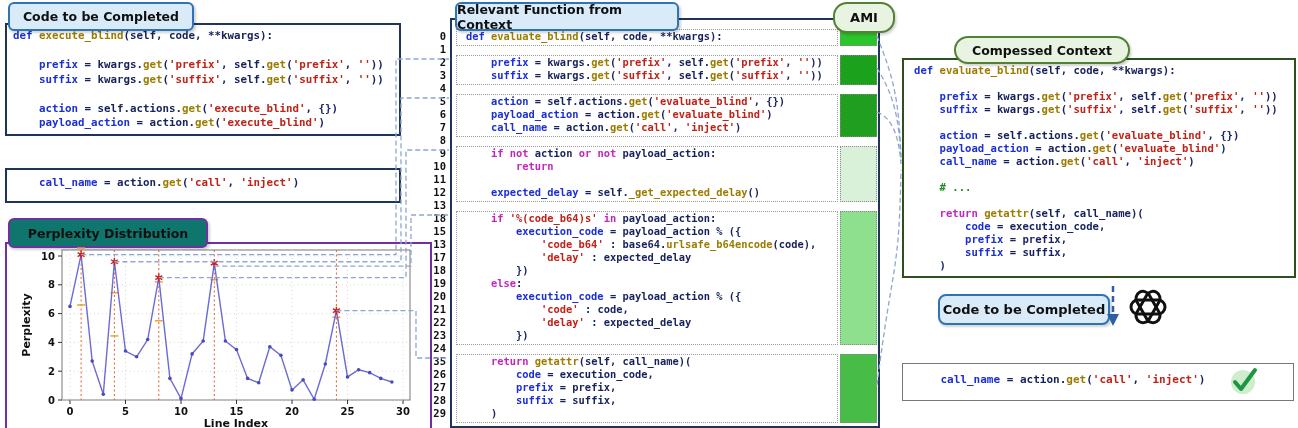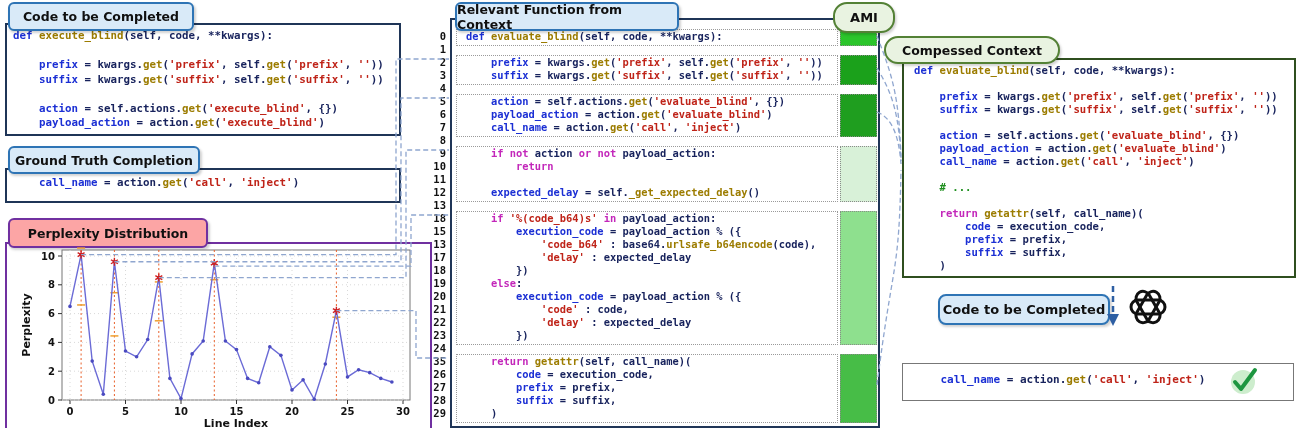--- a/index.html
+++ b/index.html
@@ -99,7 +99,7 @@
       <div class="amiblock" style="left: 840px; top: 354px; width: 35px; height: 67px; background: rgb(71, 189, 71);"></div>
     </div>
 
-  <div class="tab tab-green" id="tab-comp" style="left:884px;top:36px;width:172px;height:24px;">Compessed Context</div>
+  <div class="tab tab-green" id="tab-comp" style="left:954px;top:36px;width:172px;height:24px;">Compessed Context</div>
   <div class="panelbox" id="box-comp" style="left:902px;top:58px;width:390px;height:216px;border-color:#2f4f1f;"></div>
   <div class="code" id="code-comp" style="left:914px;top:64px;font-size:10.6px;"><div class="cl" style="height:13px;line-height:13px"><span class="k">def</span> <span class="f">evaluate_blind</span>(self, code, **kwargs):</div><div class="cl" style="height:13px;line-height:13px"></div><div class="cl" style="height:13px;line-height:13px">    <span class="v">prefix</span> = kwargs.<span class="f">get</span>(<span class="s">'prefix'</span>, self.<span class="f">get</span>(<span class="s">'prefix'</span>, <span class="s">''</span>))</div><div class="cl" style="height:13px;line-height:13px">    <span class="v">suffix</span> = kwargs.<span class="f">get</span>(<span class="s">'suffix'</span>, self.<span class="f">get</span>(<span class="s">'suffix'</span>, <span class="s">''</span>))</div><div class="cl" style="height:13px;line-height:13px"></div><div class="cl" style="height:13px;line-height:13px">    <span class="v">action</span> = self.actions.<span class="f">get</span>(<span class="s">'evaluate_blind'</span>, {})</div><div class="cl" style="height:13px;line-height:13px">    <span class="v">payload_action</span> = action.<span class="f">get</span>(<span class="s">'evaluate_blind'</span>)</div><div class="cl" style="height:13px;line-height:13px">    <span class="v">call_name</span> = action.<span class="f">get</span>(<span class="s">'call'</span>, <span class="s">'inject'</span>)</div><div class="cl" style="height:13px;line-height:13px"></div><div class="cl" style="height:13px;line-height:13px">    <span class="c"># ...</span></div><div class="cl" style="height:13px;line-height:13px"></div><div class="cl" style="height:13px;line-height:13px">    <span class="m">return</span> <span class="f">getattr</span>(self, call_name)(</div><div class="cl" style="height:13px;line-height:13px">        <span class="v">code</span> = execution_code,</div><div class="cl" style="height:13px;line-height:13px">        <span class="v">prefix</span> = prefix,</div><div class="cl" style="height:13px;line-height:13px">        <span class="v">suffix</span> = suffix,</div><div class="cl" style="height:13px;line-height:13px">    )</div></div>
 

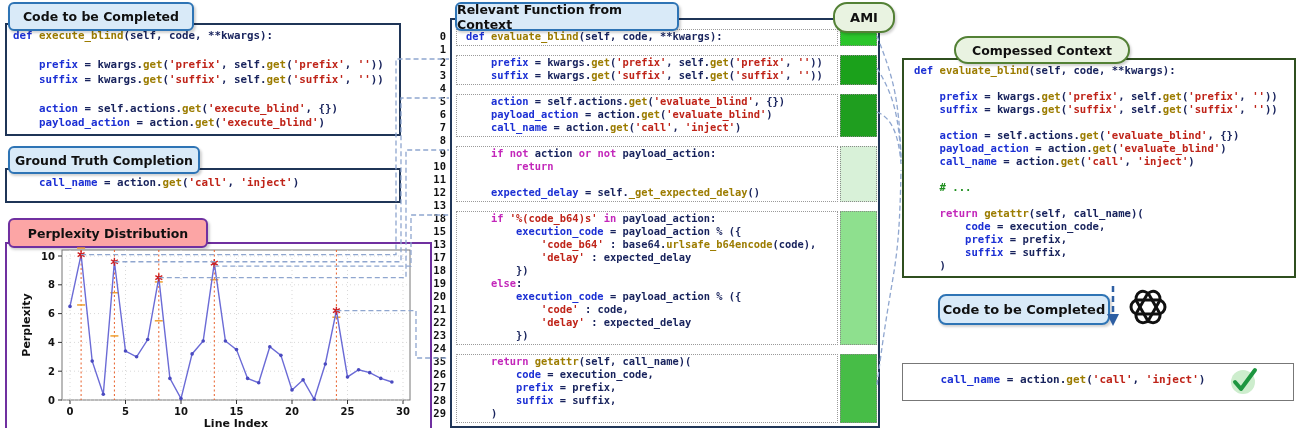--- a/index.html
+++ b/index.html
@@ -41,7 +41,6 @@
   <div class="panelbox" id="box-code" style="left:5px;top:23px;width:392px;height:109px;"></div>
   <div class="code" id="code-left" style="left:13px;top:29px;font-size:10.8px;"><div class="cl" style="height:14.5px;line-height:14.5px"><span class="k">def</span> <span class="f">execute_blind</span>(self, code, **kwargs):</div><div class="cl" style="height:14.5px;line-height:14.5px"></div><div class="cl" style="height:14.5px;line-height:14.5px">    <span class="v">prefix</span> = kwargs.<span class="f">get</span>(<span class="s">'prefix'</span>, self.<span class="f">get</span>(<span class="s">'prefix'</span>, <span class="s">''</span>))</div><div class="cl" style="height:14.5px;line-height:14.5px">    <span class="v">suffix</span> = kwargs.<span class="f">get</span>(<span class="s">'suffix'</span>, self.<span class="f">get</span>(<span class="s">'suffix'</span>, <span class="s">''</span>))</div><div class="cl" style="height:14.5px;line-height:14.5px"></div><div class="cl" style="height:14.5px;line-height:14.5px">    <span class="v">action</span> = self.actions.<span class="f">get</span>(<span class="s">'execute_blind'</span>, {})</div><div class="cl" style="height:14.5px;line-height:14.5px">    <span class="v">payload_action</span> = action.<span class="f">get</span>(<span class="s">'execute_blind'</span>)</div></div>
 
-  <div class="tab" id="tab-gt" style="left:8px;top:146px;width:188px;height:24px;">Ground Truth Completion</div>
   <div class="panelbox" id="box-gt" style="left:5px;top:168px;width:392px;height:31px;"></div>
   <div class="code" id="code-gt" style="left:13px;top:176px;font-size:10.8px;"><div class="cl" style="height:14px;line-height:14px">    <span class="v">call_name</span> = action.<span class="f">get</span>(<span class="s">'call'</span>, <span class="s">'inject'</span>)</div></div>
 

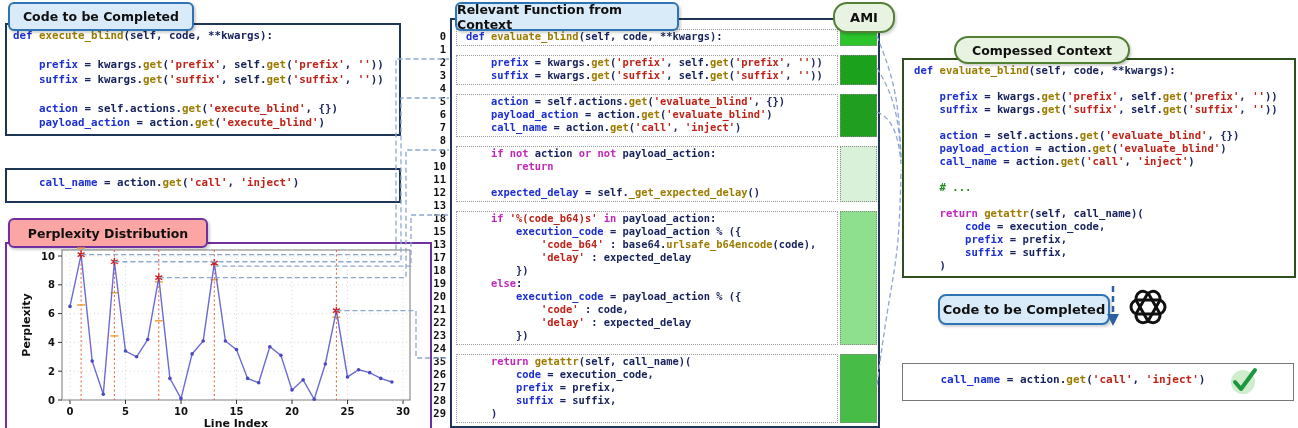--- a/index.html
+++ b/index.html
@@ -9,7 +9,7 @@
        font-weight:bold;font-size:12.5px;color:#101010;border-radius:6px;
        border:2px solid #2e74b5;background:#d9eaf8;z-index:6;
        box-shadow:1.5px 2px 2.5px rgba(0,0,0,.18);}
-  .tab-purple{background:#fca5a5;border-color:#7030a0;}
+  .tab-purple{background:#0f766e;border-color:#7030a0;}
   .tab-green{background:#e9f3e1;border-color:#538135;border-radius:14px;}
   .panelbox{position:absolute;background:#fff;border:2px solid #1f3557;z-index:2;}
   .code{font-family:"DejaVu Sans Mono",monospace;font-weight:bold;white-space:pre;

